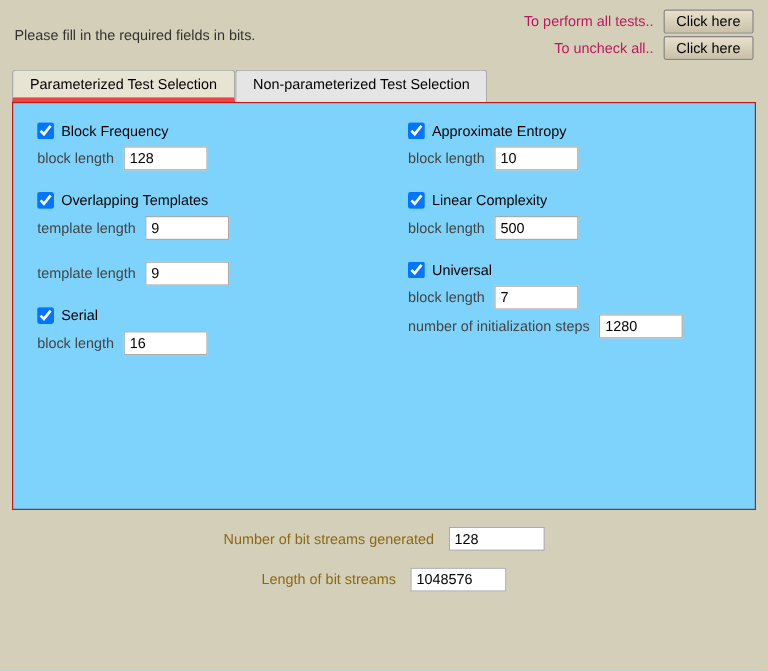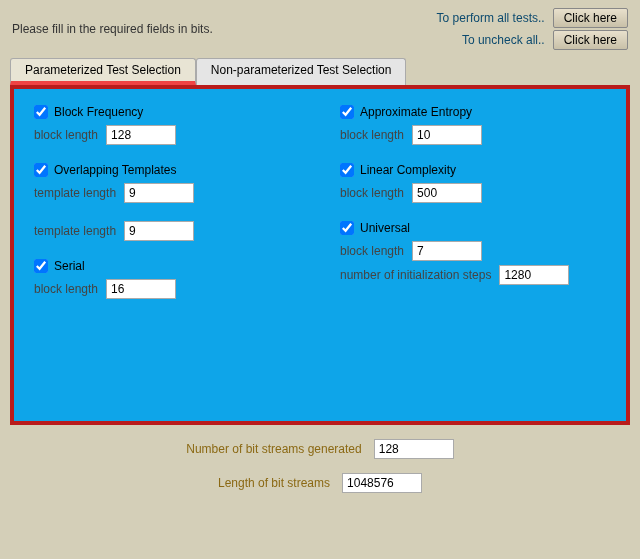--- a/index.html
+++ b/index.html
@@ -39,7 +39,7 @@
     }
 
     .top-bar-label {
-      color: #0c4a6e;
+      color: #be185d;
       font-size: 12px;
       text-align: right;
     }

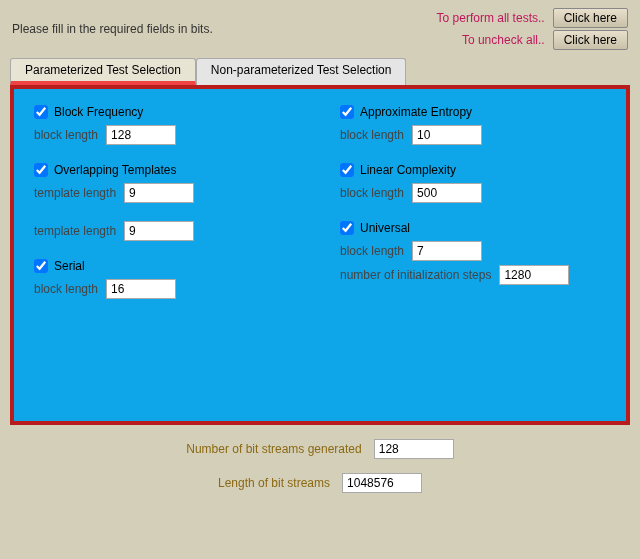--- a/index.html
+++ b/index.html
@@ -84,8 +84,8 @@
     }
 
     .tab-content {
-      border: 4px solid #b91c1c;
-      background-color: #0ea5e9;
+      border: 1px solid #b91c1c;
+      background-color: #7dd3fc;
       padding: 16px 20px;
       min-height: 340px;
       position: relative;

